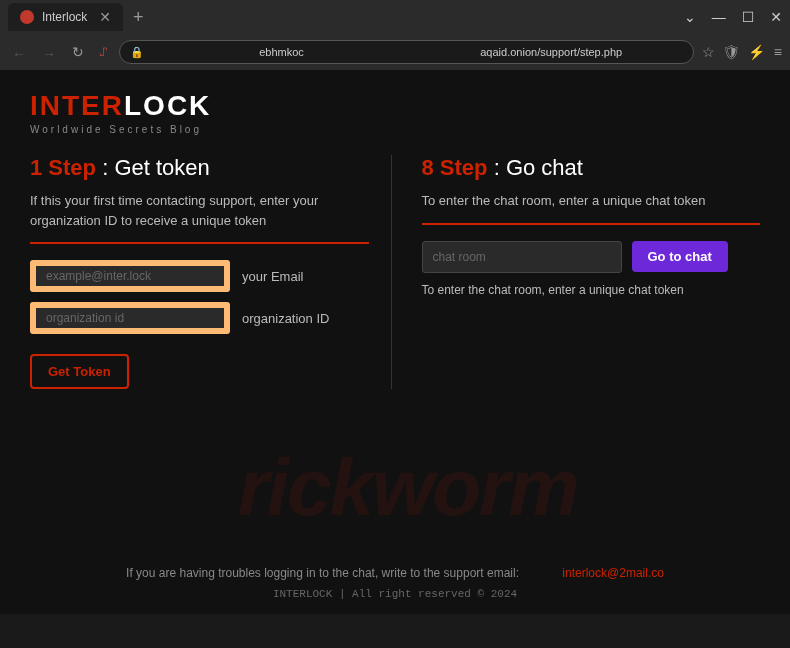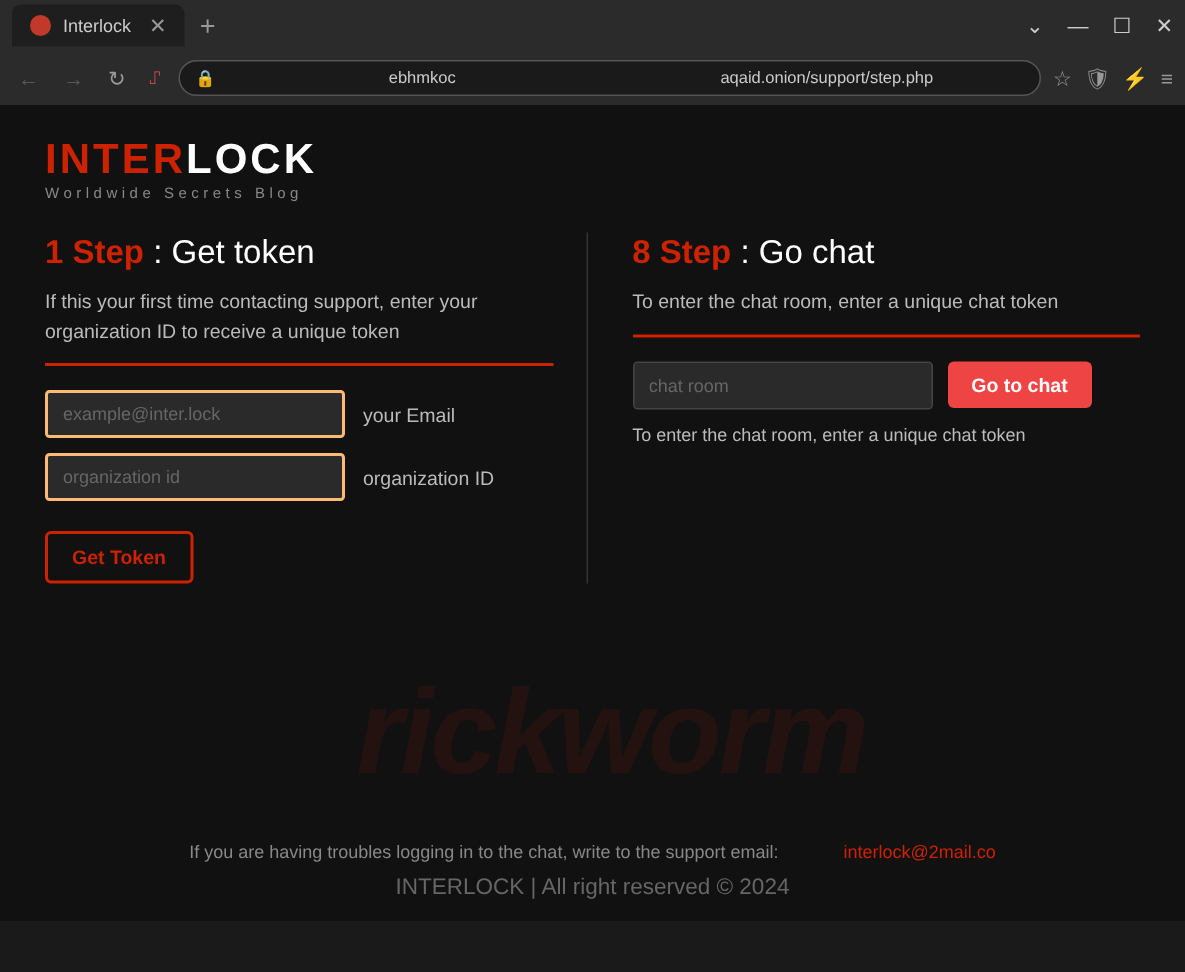--- a/index.html
+++ b/index.html
@@ -289,7 +289,7 @@
     }
 
     .go-to-chat-btn {
-      background: #ef4444;
+      background: #6d28d9;
       border: none;
       color: #fff;
       border-radius: 4px;

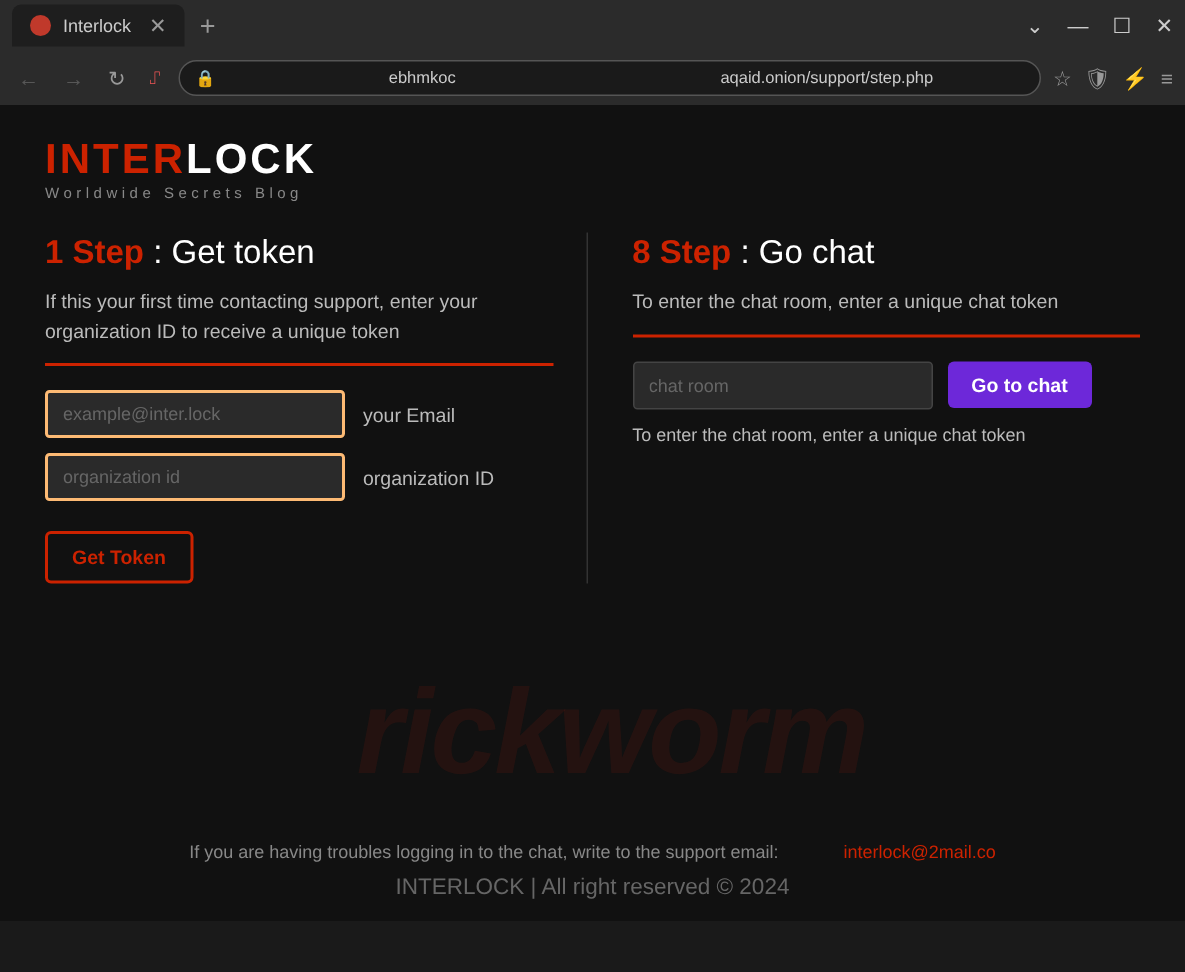--- a/index.html
+++ b/index.html
@@ -233,7 +233,7 @@
 
     .form-input {
       background: #2a2a2a;
-      border: 2px solid #fdba74;
+      border: 6px solid #fdba74;
       border-radius: 3px;
       height: 32px;
       width: 200px;

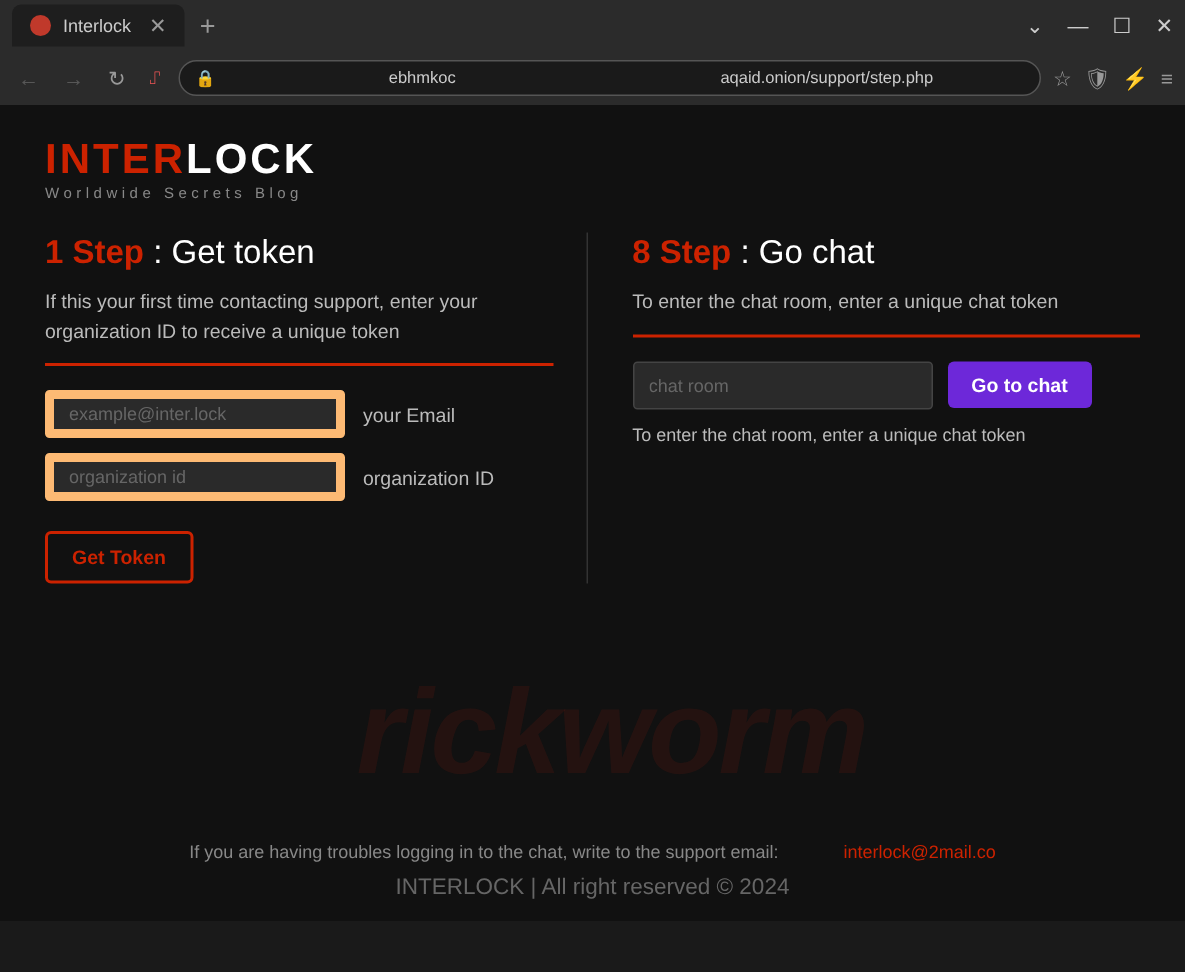--- a/index.html
+++ b/index.html
@@ -330,7 +330,8 @@
 
     .copyright {
       color: #666;
-      font-size: 15px;
+      font-size: 11px;
+      font-family: Liberation Mono, monospace;
     }
   </style>
 </head>

